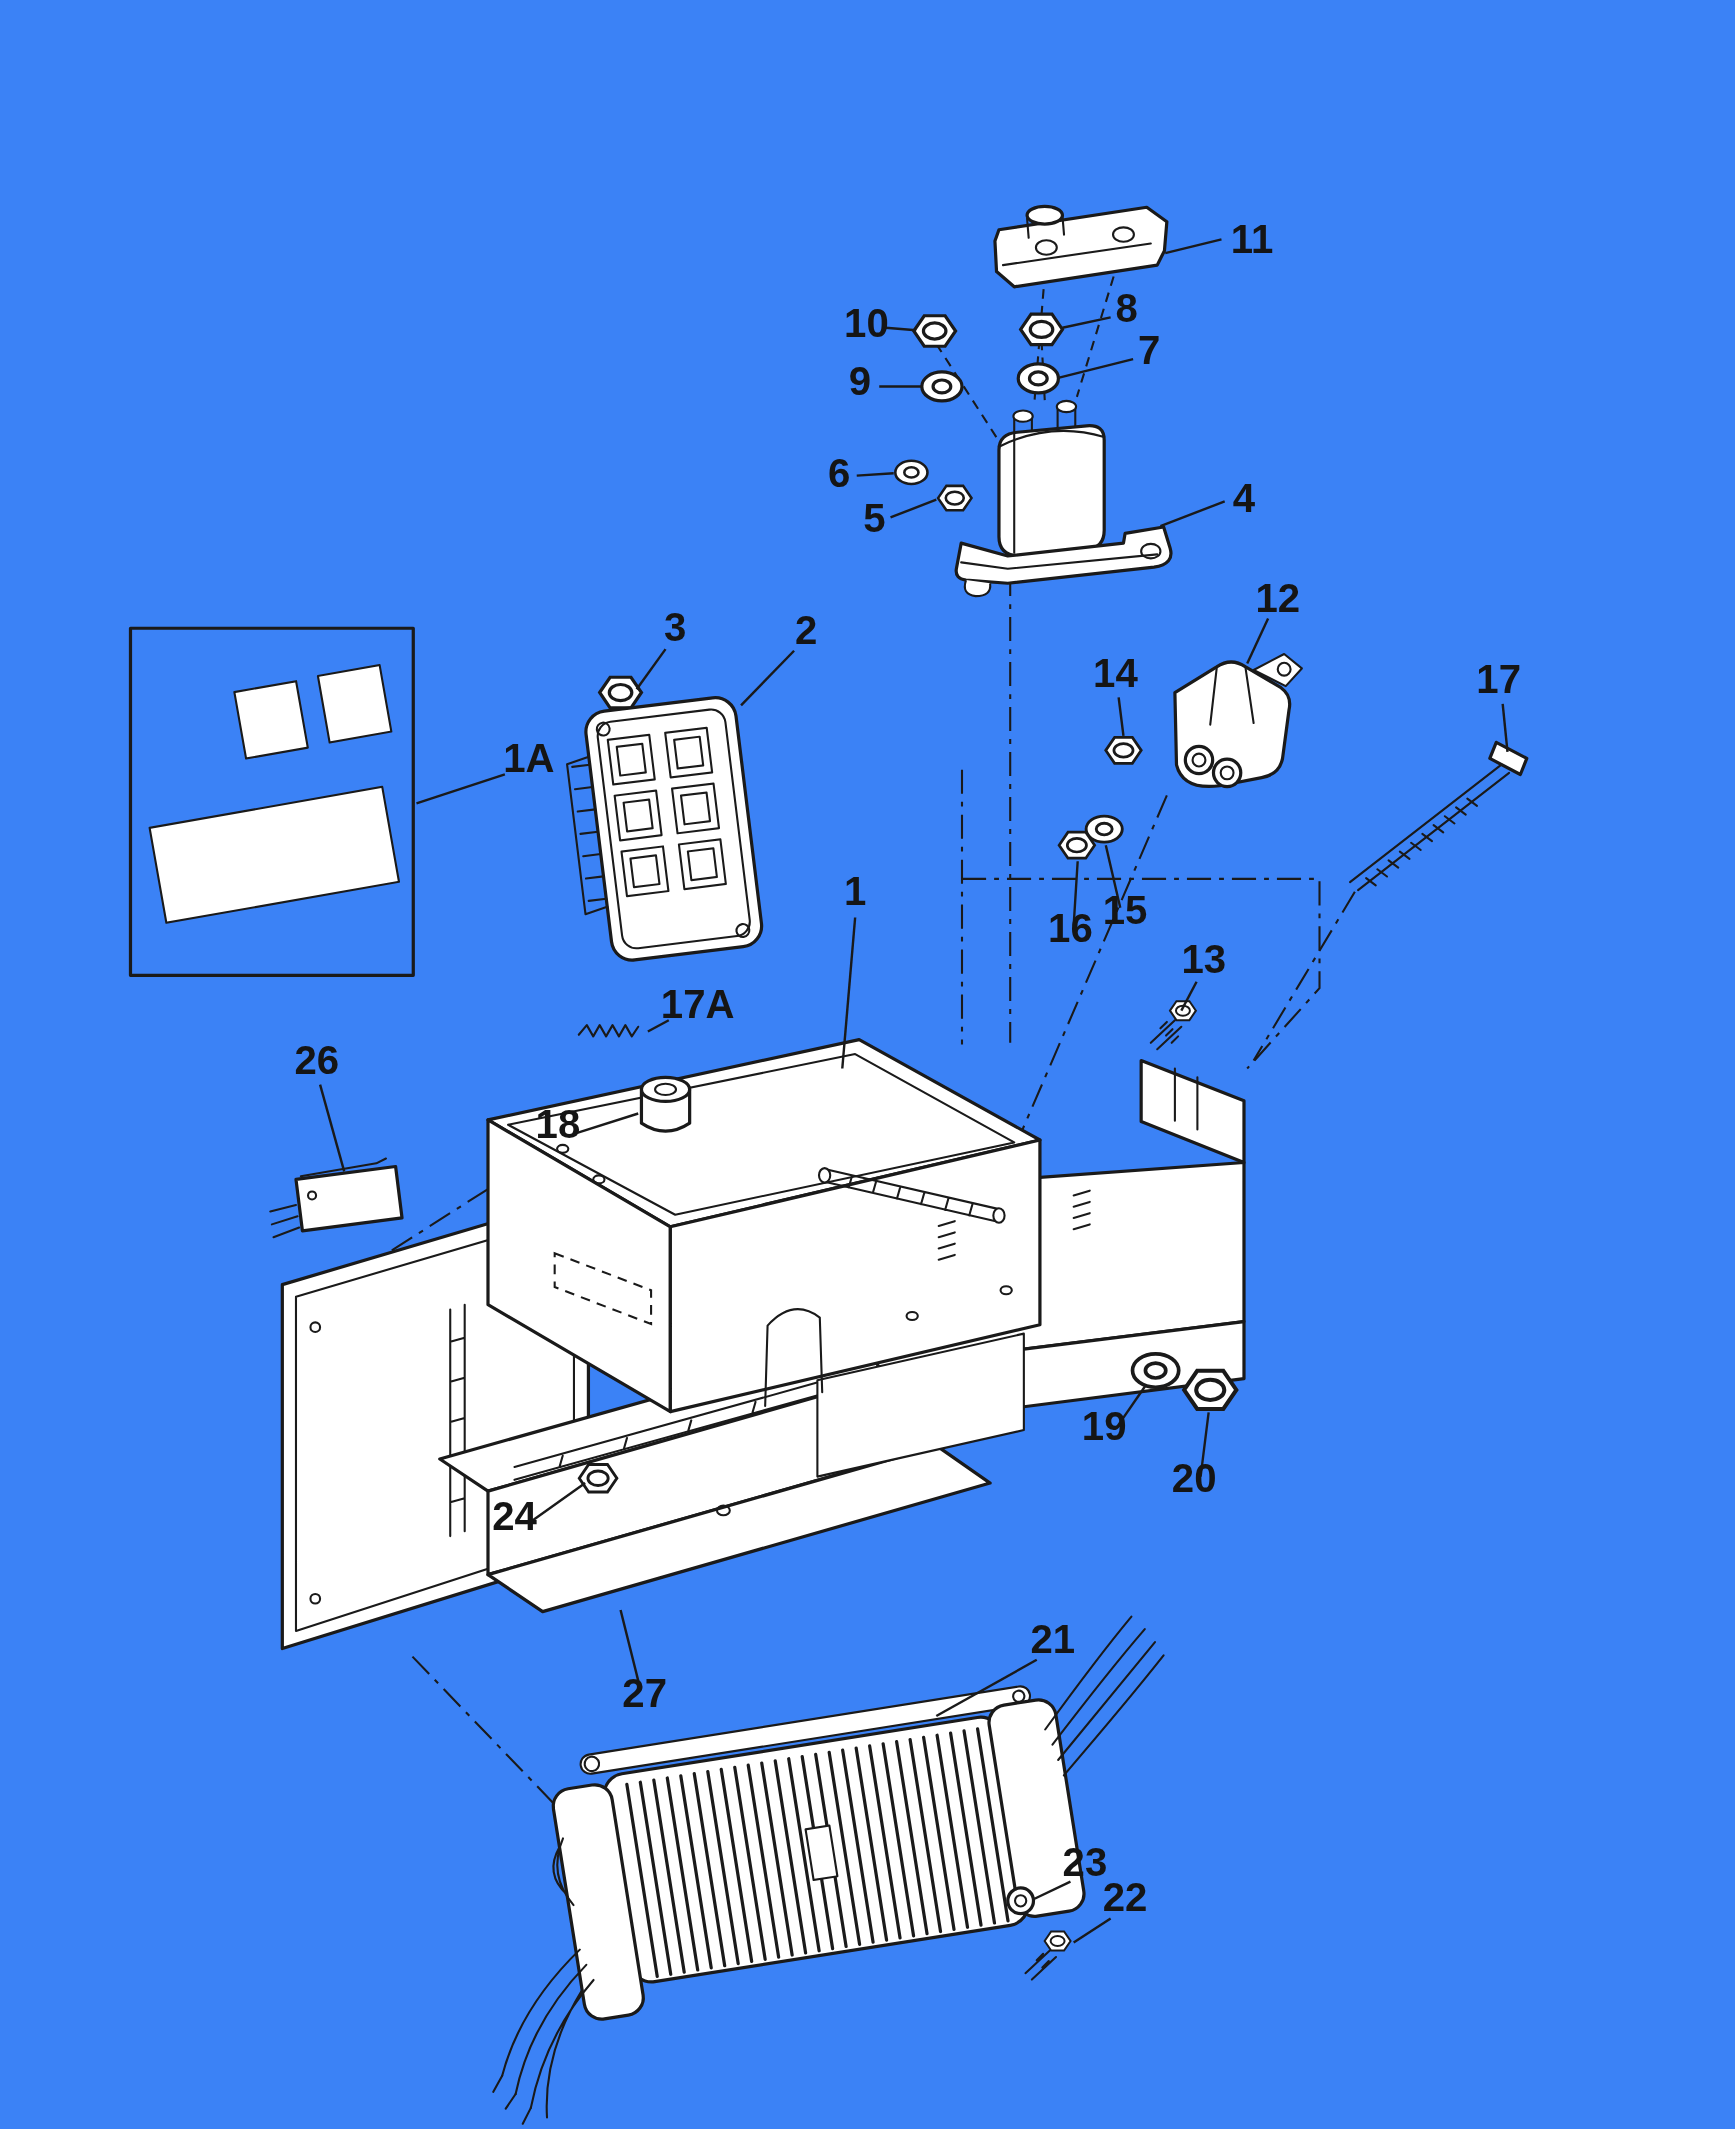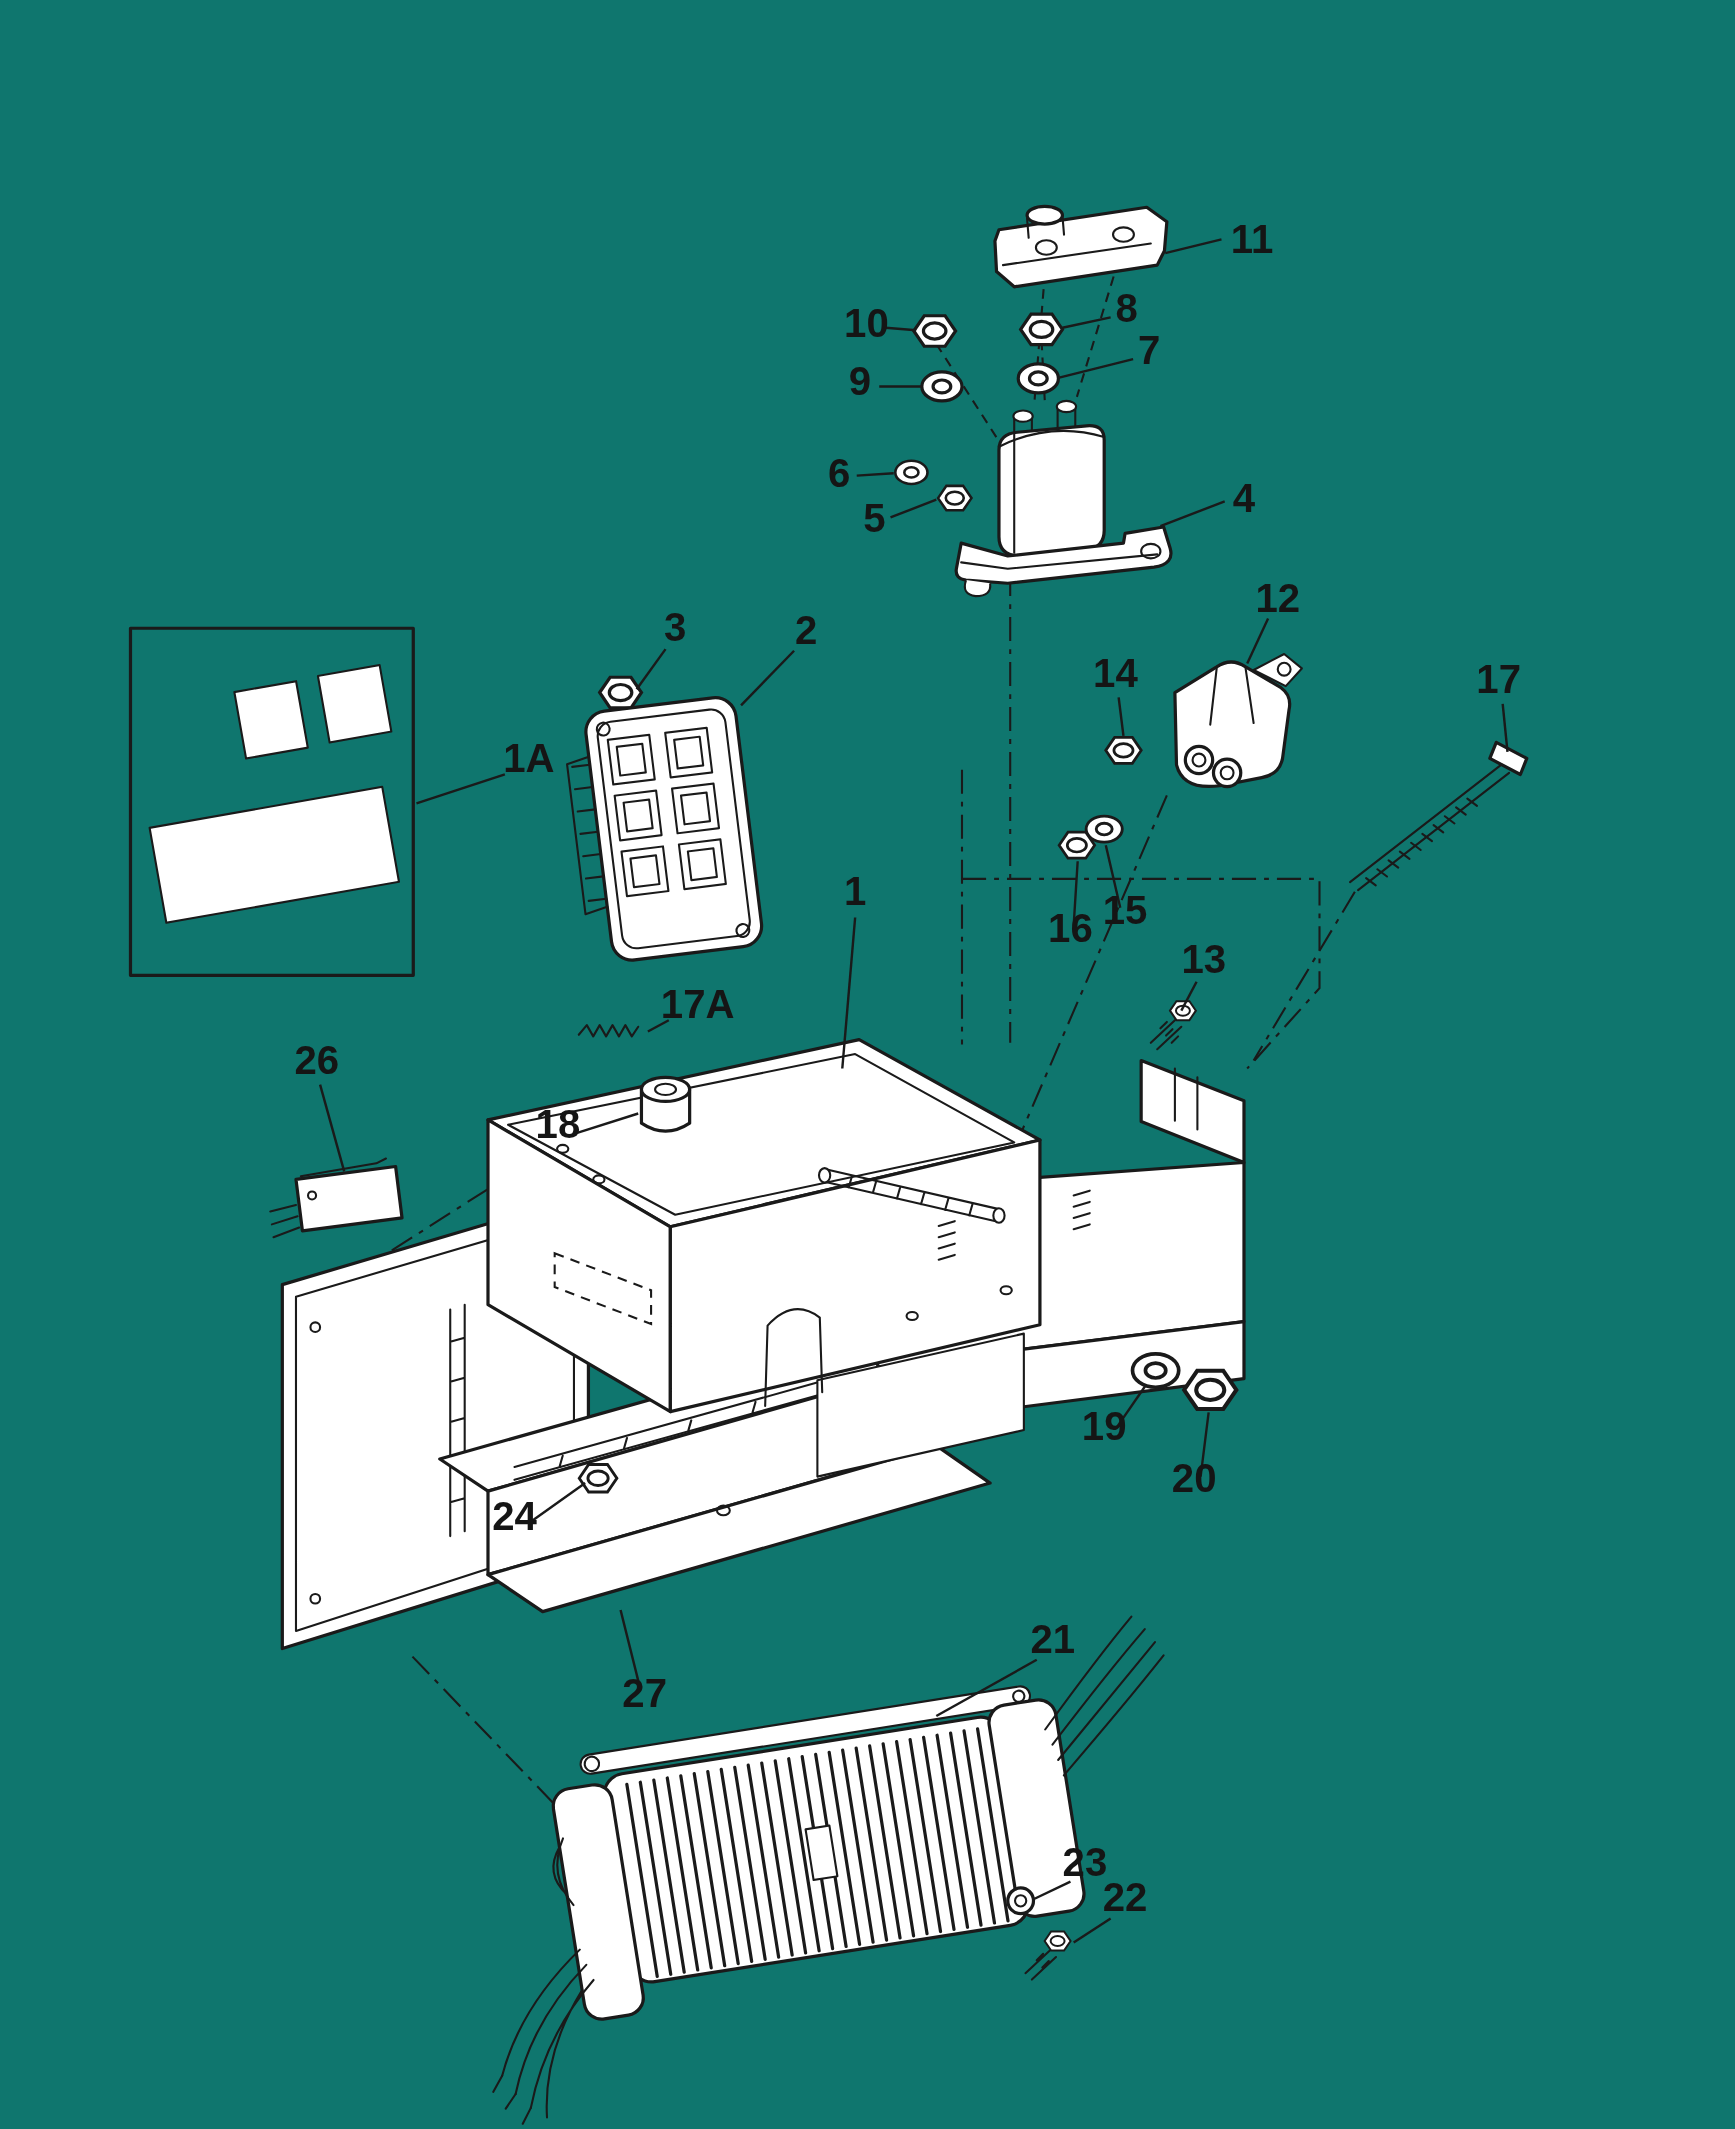--- a/index.html
+++ b/index.html
@@ -7,7 +7,7 @@
     width:1736px;height:2129px;background:#ffffff;
     font-family:"Liberation Sans", sans-serif;
   }
-  .canvas{position:relative;width:1736px;height:2129px;background:#0f766e;overflow:hidden}
+  .canvas{position:relative;width:1736px;height:2129px;background:#3b82f6;overflow:hidden}
   svg{position:absolute;left:0;top:0;width:1736px;height:2129px}
   .ln{fill:none;stroke:#1a1a1a;stroke-width:4;stroke-linecap:round;stroke-linejoin:round}
   .wh{fill:#ffffff;stroke:#1a1a1a;stroke-width:4;stroke-linejoin:round}

